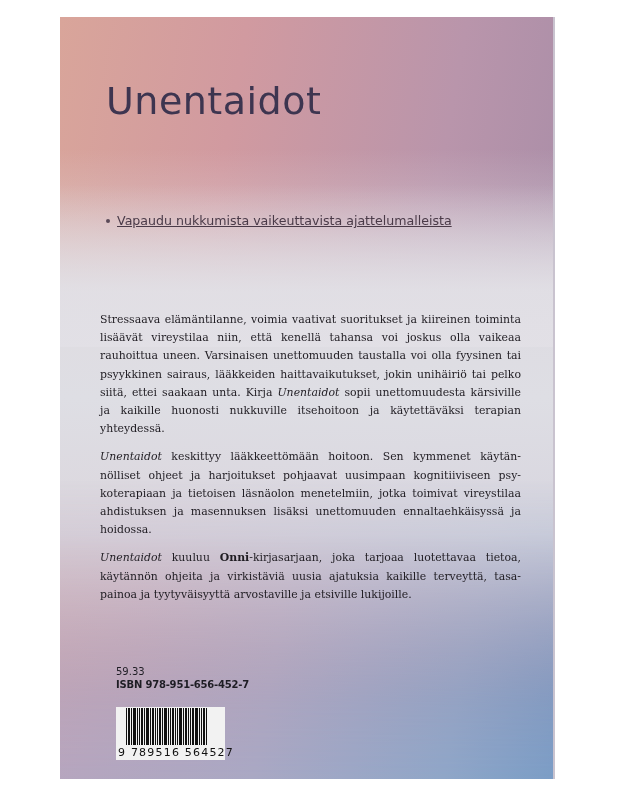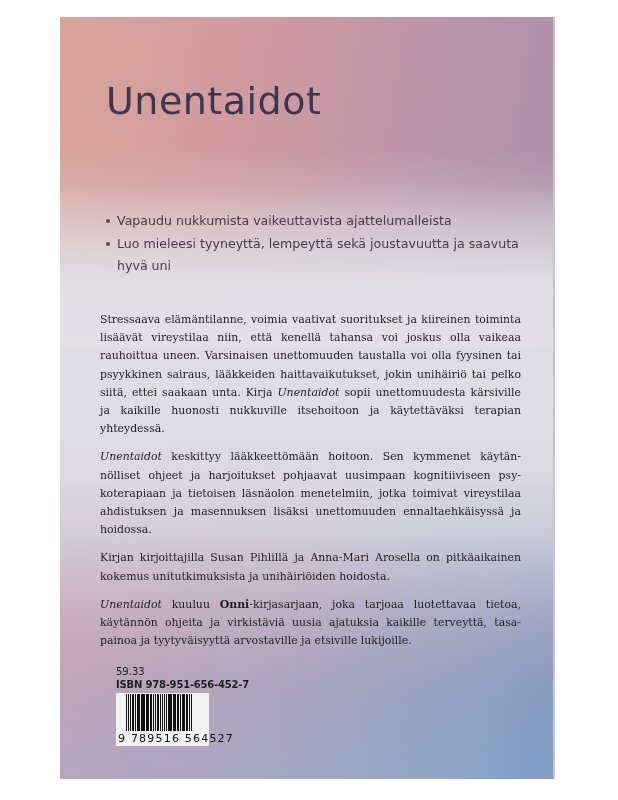--- a/index.html
+++ b/index.html
@@ -89,6 +89,7 @@
       line-height: 22.5px;
       color: #4a3a48;
       width: 420px;
+      text-decoration: underline;
     }
     .bullets li {
       position: relative;

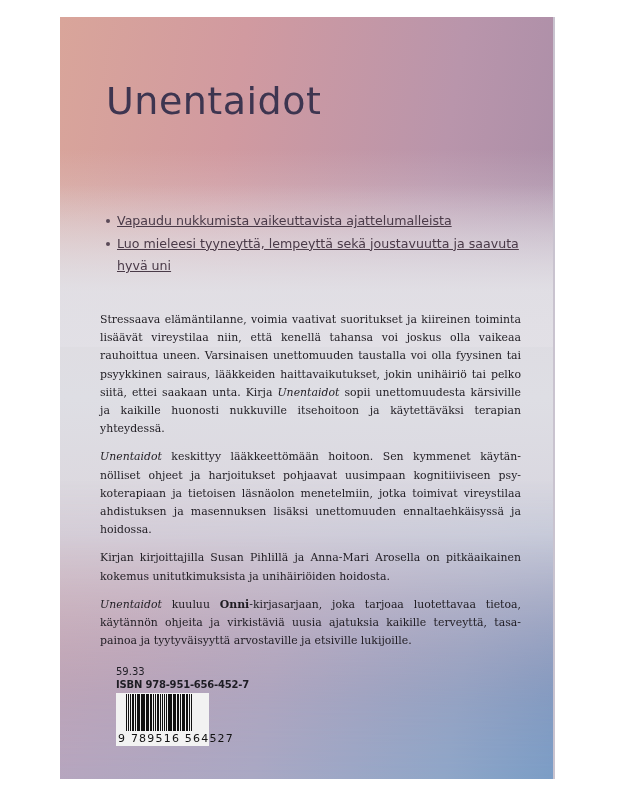--- a/index.html
+++ b/index.html
@@ -192,10 +192,6 @@
         <span class="bullet-dot"></span>
         <span>Vapaudu nukkumista vaikeuttavista ajattelumalleista</span>
       </li>
-      <li>
-        <span class="bullet-dot"></span>
-        <span>Luo mieleesi tyyneyttä, lempeyttä sekä joustavuutta ja saavuta hyvä uni</span>
-      </li>
     </ul>
 
     <div class="body-text">

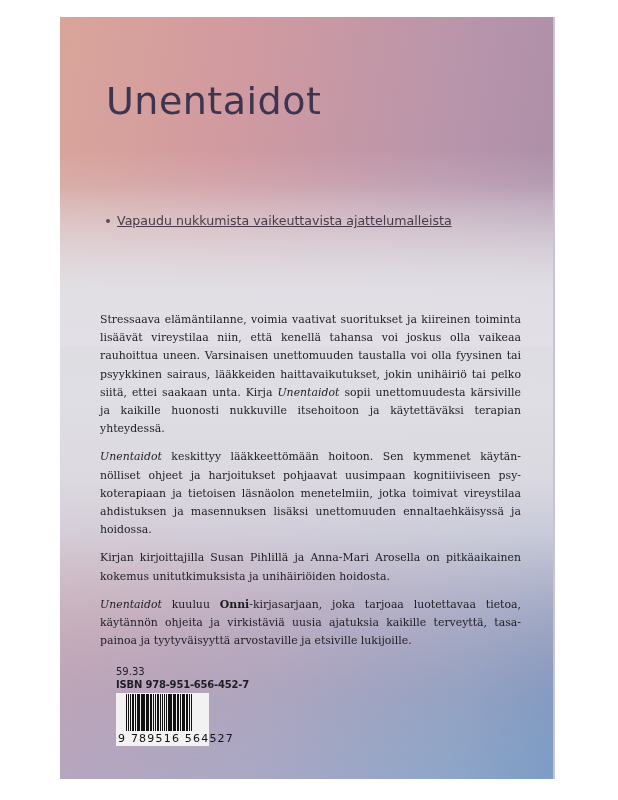--- a/index.html
+++ b/index.html
@@ -197,7 +197,6 @@
     <div class="body-text">
       <p><span>Stressaava elämäntilanne, voimia vaativat suoritukset ja kiireinen toiminta lisäävät vireystilaa niin, että kenellä tahansa voi joskus olla vaikeaa rauhoittua uneen. Varsinaisen unettomuuden taustalla voi olla fyysinen tai psyykkinen sairaus, lääkkeiden haittavaikutukset, jokin unihäiriö tai pelko siitä, ettei saakaan unta. Kirja </span><em>Unentaidot</em><span> sopii unet­tomuudesta kärsiville ja kaikille huonosti nukkuville itsehoitoon ja käy­tettäväksi terapian yhteydessä.</span></p>
       <p><em>Unentaidot</em><span> keskittyy lääkkeettömään hoitoon. Sen kymmenet käytän­nölliset ohjeet ja harjoitukset pohjaavat uusimpaan kognitiiviseen psy­koterapiaan ja tietoisen läsnäolon menetelmiin, jotka toimivat vireystilaa ahdistuksen ja masennuksen lisäksi unettomuuden ennaltaehkäisyssä ja hoidossa.</span></p>
-      <p><span>Kirjan kirjoittajilla Susan Pihlillä ja Anna-Mari Arosella on pitkäaikai­nen kokemus unitutkimuksista ja unihäiriöiden hoidosta.</span></p>
       <p><em>Unentaidot</em><span> kuuluu </span><strong>Onni</strong><span>-kirjasarjaan, joka tarjoaa luotettavaa tietoa, käytännön ohjeita ja virkistäviä uusia ajatuksia kaikille terveyttä, tasa­painoa ja tyytyväisyyttä arvostaville ja etsiville lukijoille.</span></p>
     </div>
 

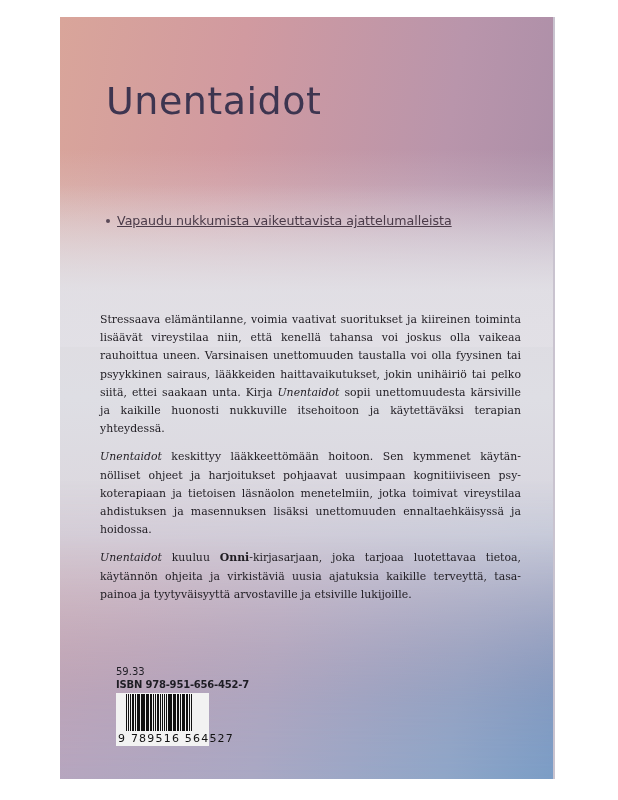--- a/index.html
+++ b/index.html
@@ -143,8 +143,8 @@
       font-weight: bold;
     }
     .barcode {
-      margin-top: 2px;
-      width: 93px;
+      margin-top: 16px;
+      width: 109px;
       height: 53px;
       background: #f2f2f2;
       position: relative;

